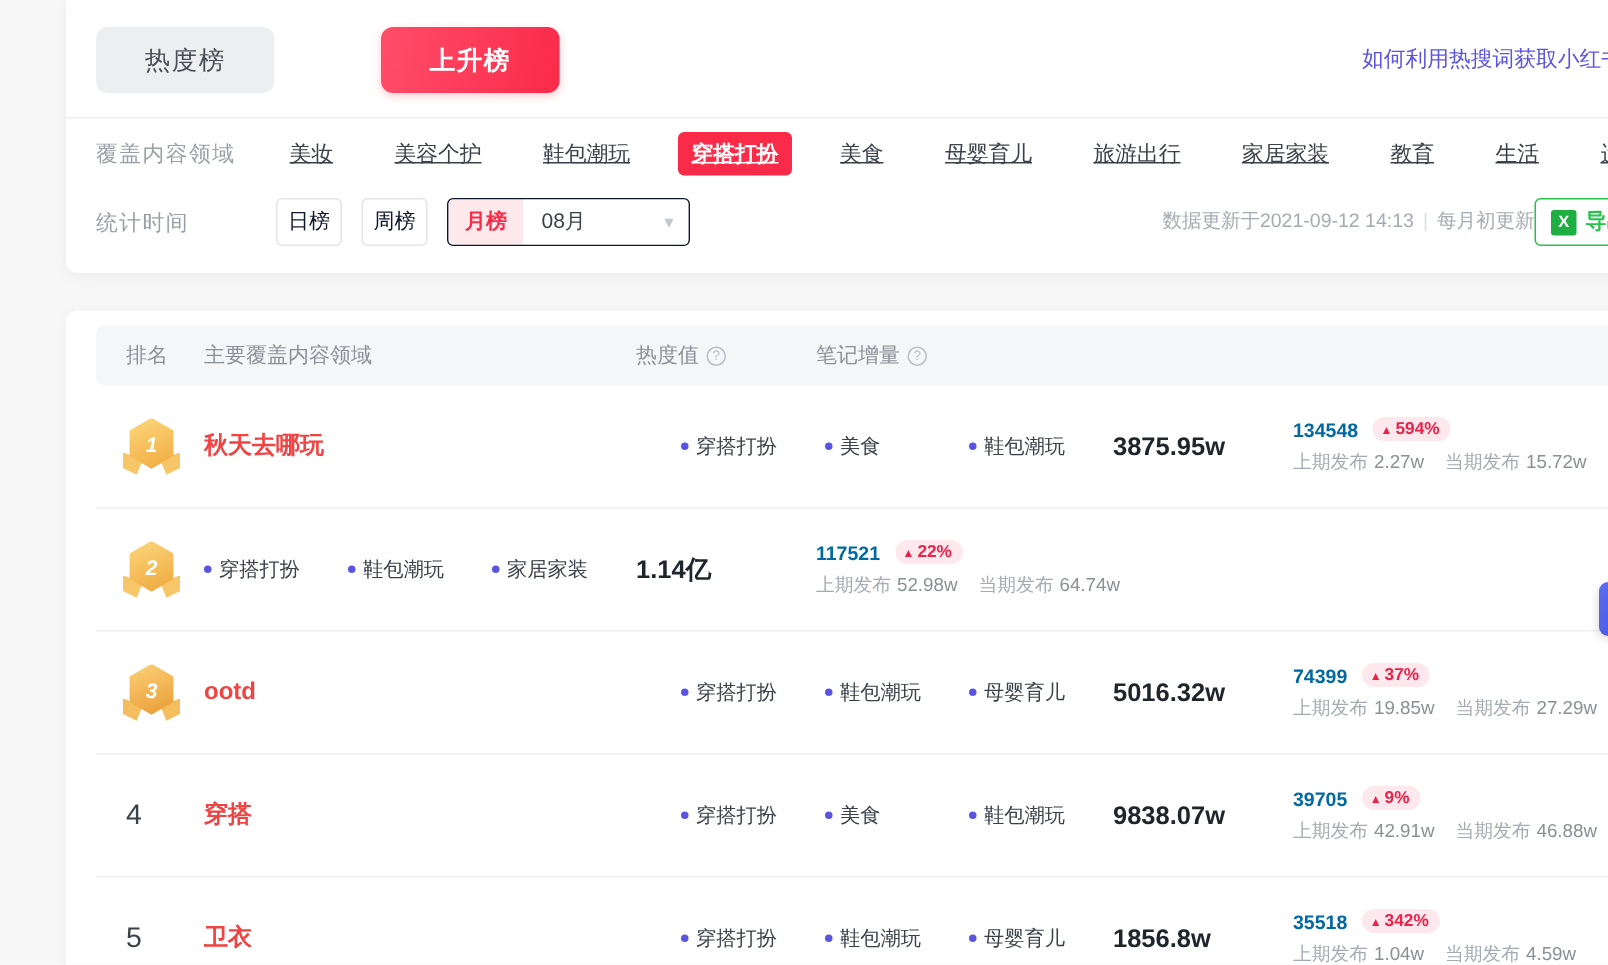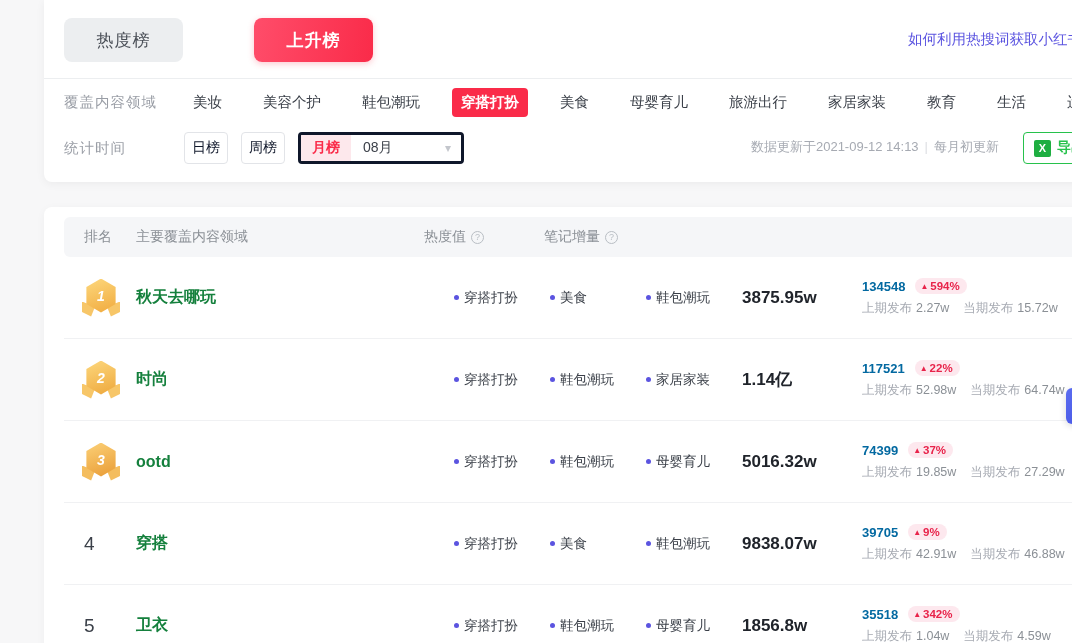--- a/index.html
+++ b/index.html
@@ -60,7 +60,7 @@
   .cat {
     font-size: 14.5px; color: #3b4049;
     padding: 5px 9px; margin-right: 23px;
-    border-radius: 4px; cursor: pointer; white-space: nowrap;
+    border-radius: 4px; cursor: pointer; white-space: nowrap; text-decoration: underline;
   }
   .cat.active { background: #fa2b49; color: #fff; font-weight: bold; }
   .expand {

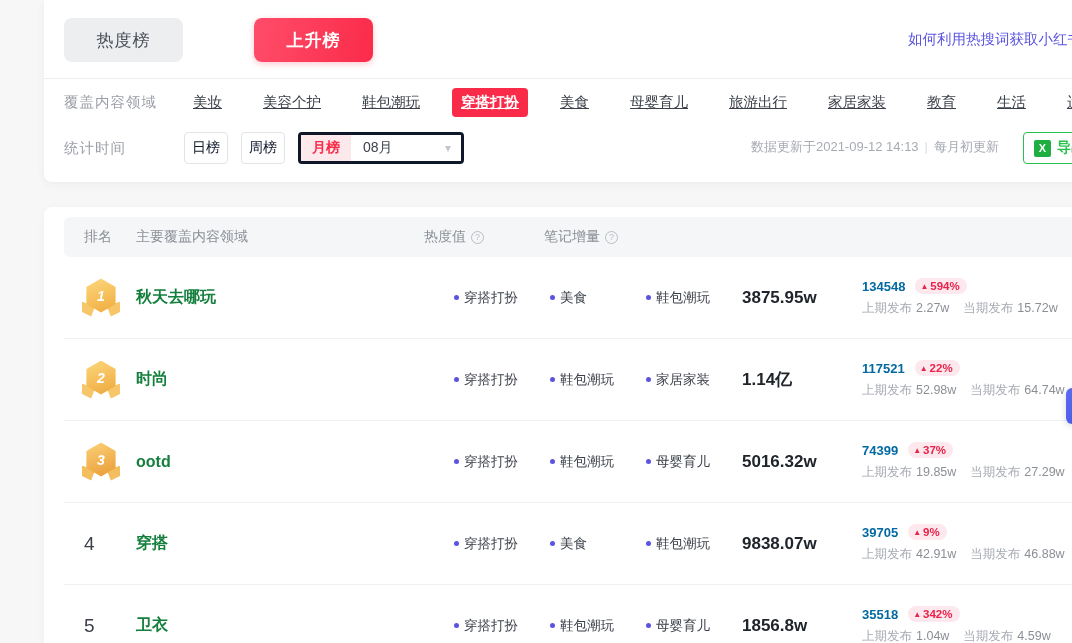--- a/index.html
+++ b/index.html
@@ -74,7 +74,7 @@
     border-radius: 4px; display: flex; align-items: center; justify-content: center;
     font-size: 14px; color: #0f172a; margin-right: 13px; cursor: pointer;
   }
-  .month-group { display: flex; align-items: center; border: 3px solid #0f172a; border-radius: 4px; overflow: hidden; height: 32px; }
+  .month-group { display: flex; align-items: center; border: 1px solid #0f172a; border-radius: 4px; overflow: hidden; height: 32px; }
   .month-tag {
     background: #fde8ec; color: #fa2b49; font-size: 14px; font-weight: bold;
     height: 32px; display: flex; align-items: center; padding: 0 11px; cursor: pointer;

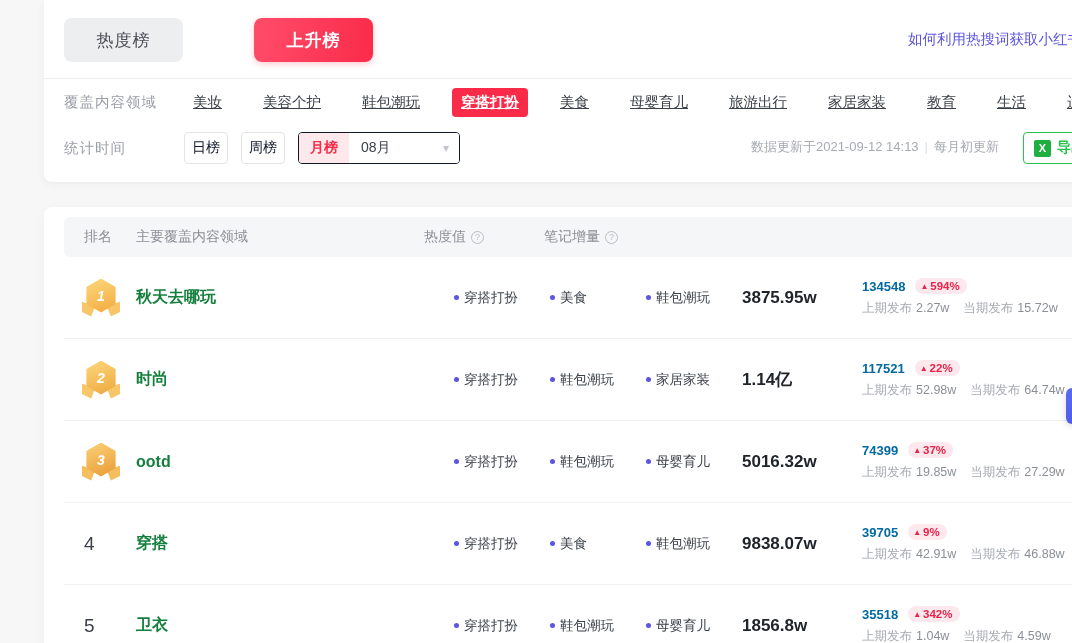--- a/index.html
+++ b/index.html
@@ -87,7 +87,7 @@
   .chev { color: #c3c6cc; font-size: 12px; }
 
   .update-info {
-    position: absolute; right: 120px; top: 12px;
+    position: absolute; right: 96px; top: 12px;
     font-size: 13px; color: #a6aab2; white-space: nowrap;
   }
   .update-info .sep { color: #dcdee2; margin: 0 6px; }

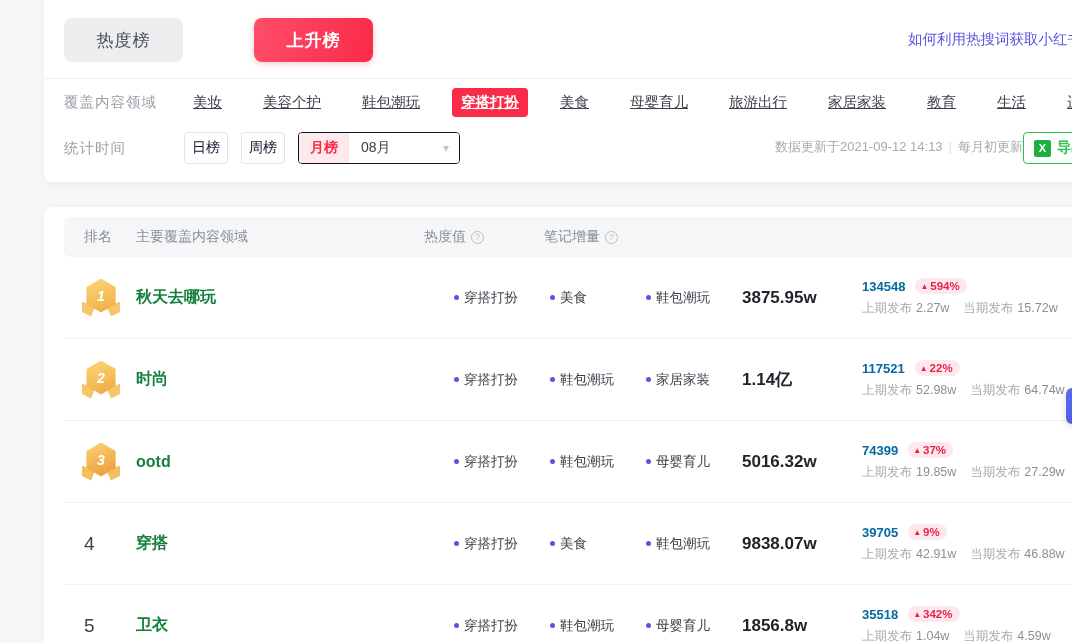--- a/index.html
+++ b/index.html
@@ -154,7 +154,7 @@
   .m3 .hex { background: linear-gradient(160deg,#fcd178,#e89a33); }
   .m3 .rib-l, .m3 .rib-r { background: #f4bd5e; }
 
-  .word-cell { width: 318px; flex: none; font-size: 16px; color: #15803d; font-weight: bold; }
+  .word-cell { width: 318px; flex: none; font-size: 16px; color: #ef4444; font-weight: bold; }
   .tags-cell { width: 288px; flex: none; display: flex; align-items: center; }
   .tag { font-size: 13.5px; color: #3b4049; display: flex; align-items: center; width: 96px; }
   .dot { width: 5px; height: 5px; border-radius: 50%; background: #5b54e0; margin-right: 5px; flex: none; }

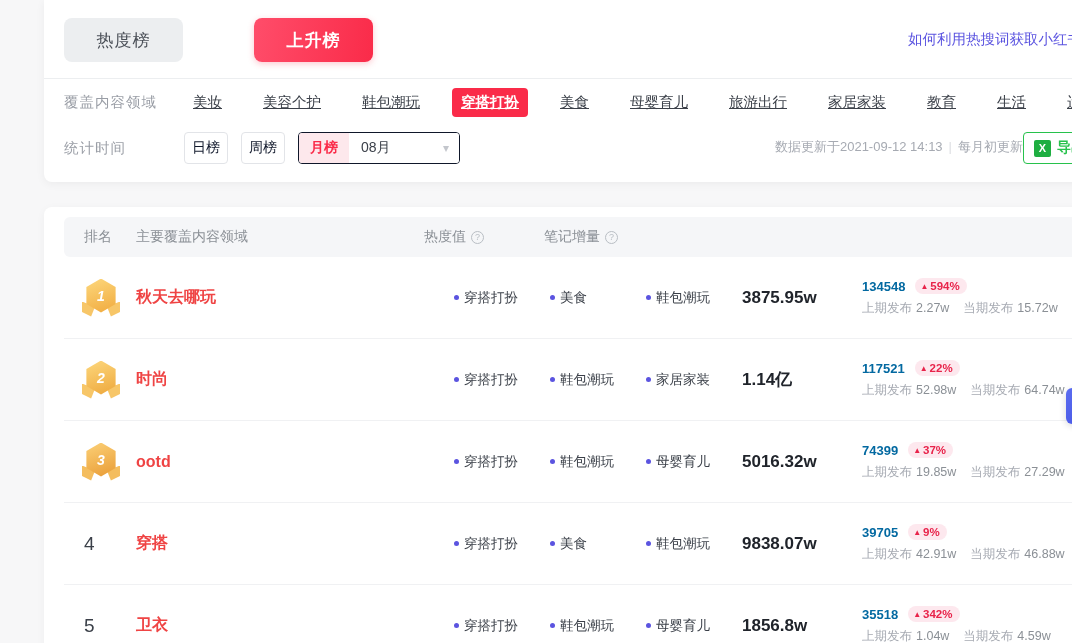--- a/index.html
+++ b/index.html
@@ -297,7 +297,6 @@
               <div class="hex">2</div>
             </div>
           </div>
-          <div class="word-cell">时尚</div>
           <div class="tags-cell">
             <div class="tag">
               <span class="dot"></span>

